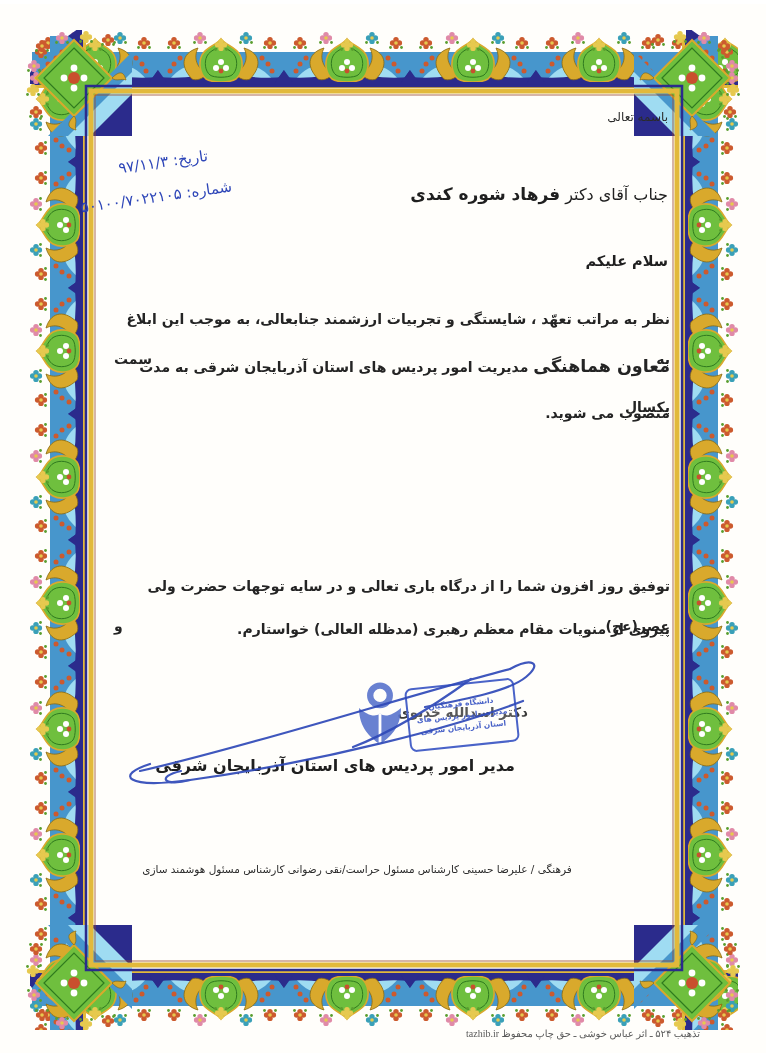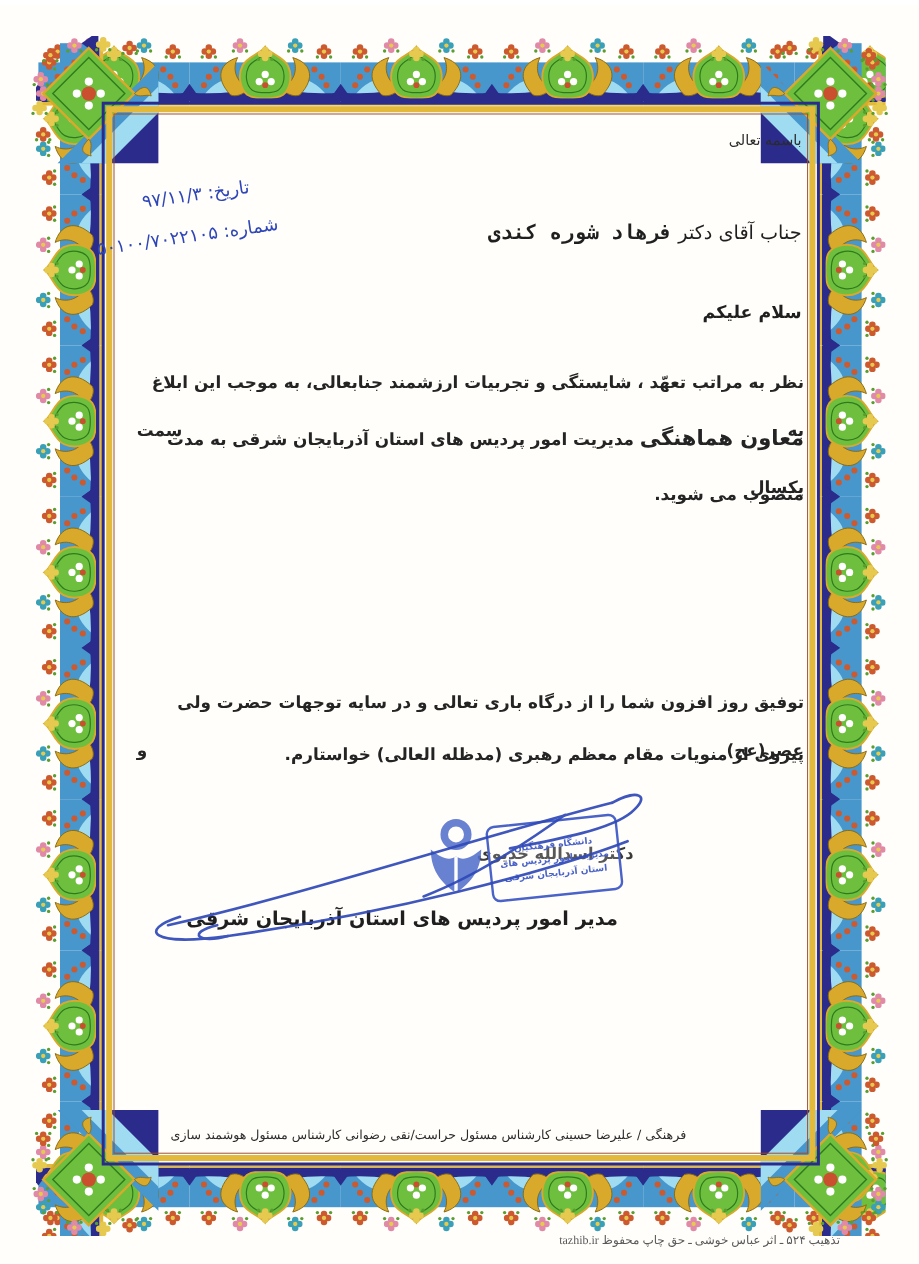--- a/index.html
+++ b/index.html
@@ -16,7 +16,7 @@
   .hand-date{top:149px;left:118px;}
   .hand-num{top:184px;left:80px;}
   .recipient{top:180px;right:98px;font-size:16px;}
-  .recipient b{font-size:17px;font-family:Liberation Mono, monospace;}
+  .recipient b{font-size:17px;}
   .salutation{top:249px;right:98px;font-size:14.5px;font-weight:bold;}
   .para{left:114px;right:96px;font-size:14px;font-weight:bold;color:#242424;}
   .para .line{height:47px;line-height:40px;text-align:right;}

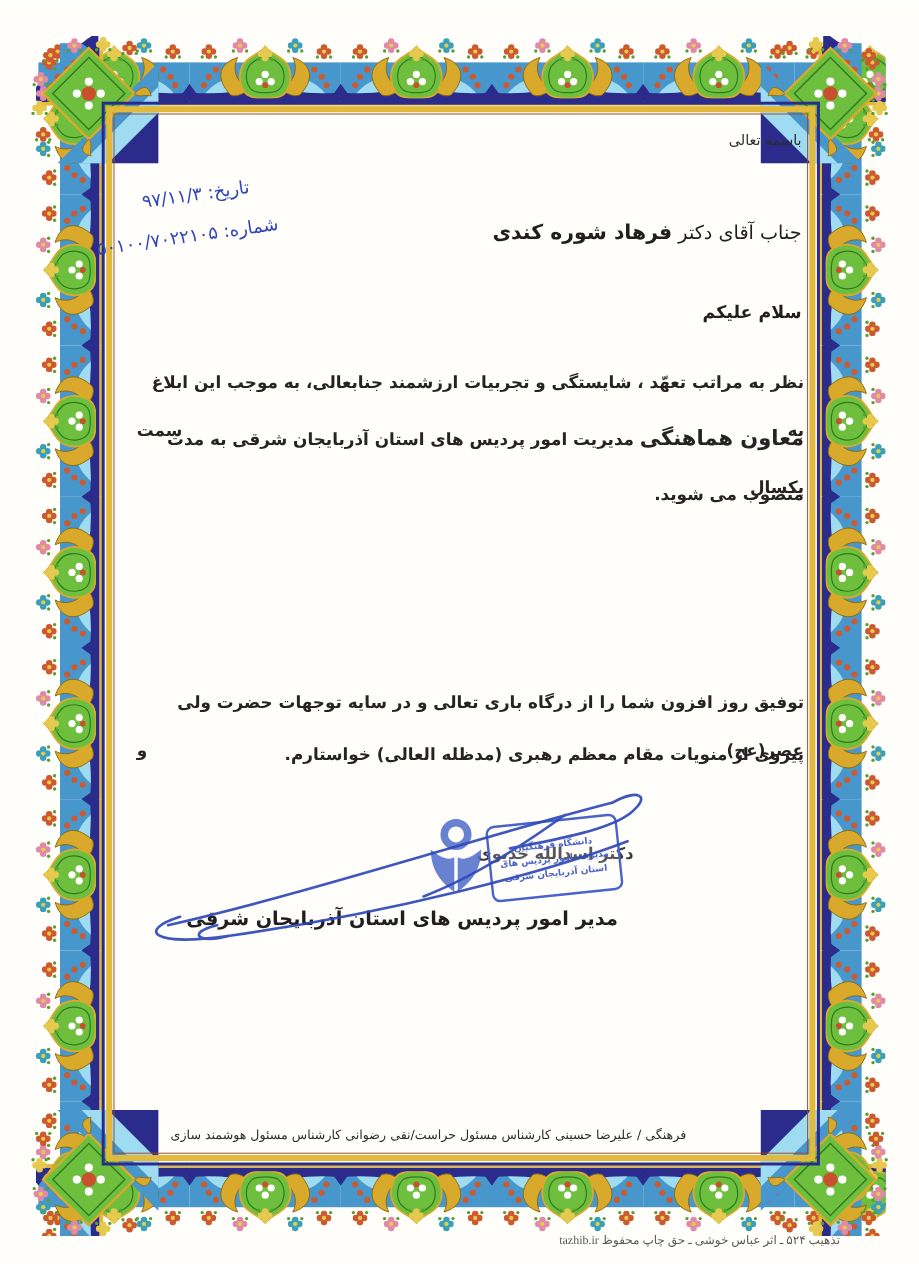--- a/index.html
+++ b/index.html
@@ -41,7 +41,7 @@
   .cc{font-size:10.5px;color:#2c2c2c;}
   .cc1{top:830px;right:98px;}
   .cc2{top:864px;left:98px;right:96px;text-align:justify;text-align-last:justify;}
-  .cc3{top:936px;left:98px;right:150px;text-align:center;}
+  .cc3{top:859px;left:98px;right:150px;text-align:center;}
   .credit{top:1024px;right:66px;font-size:10px;color:#5a5a5a;font-family:Liberation Serif, serif;}
 </style>
 </head>

